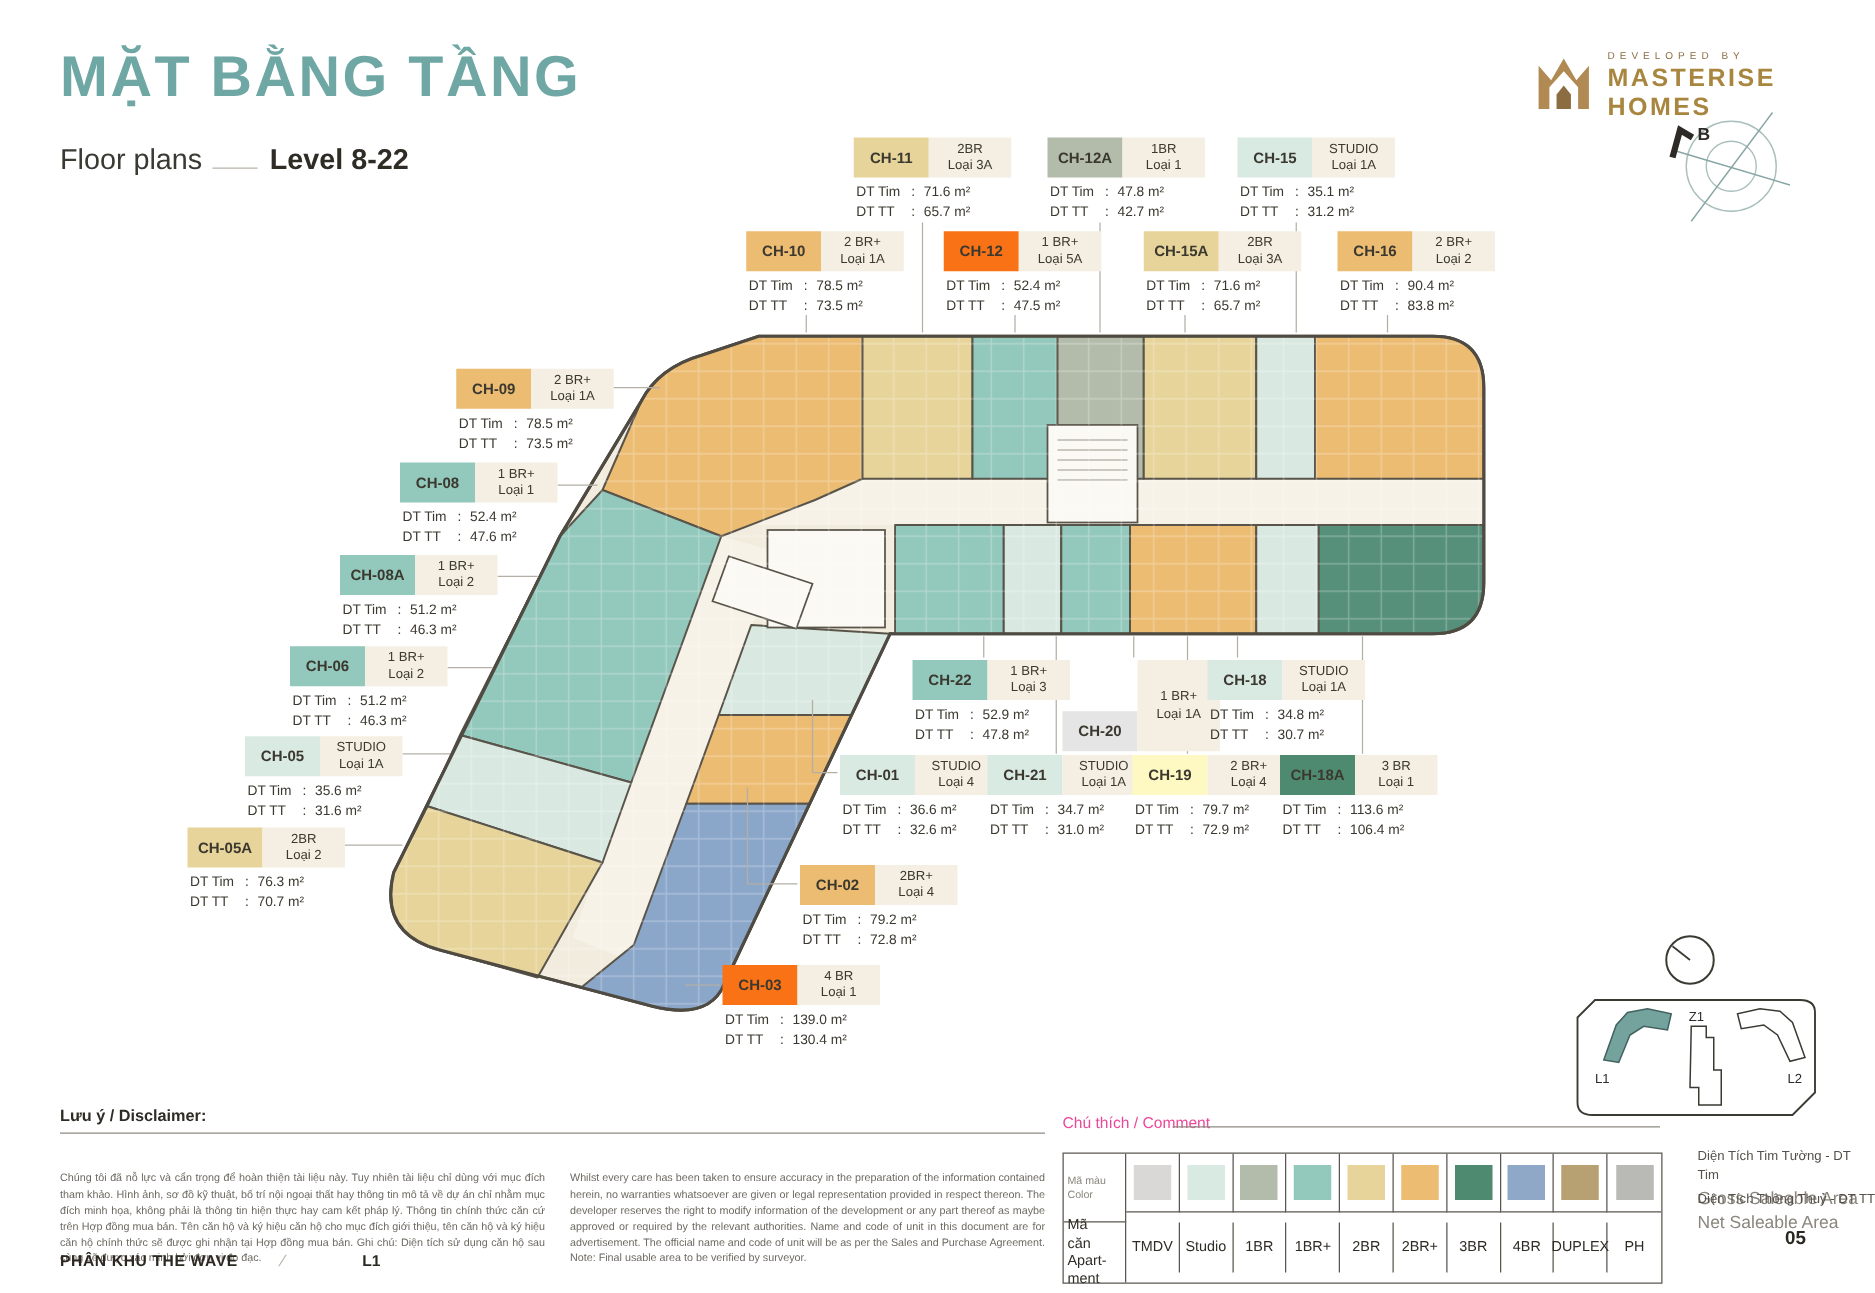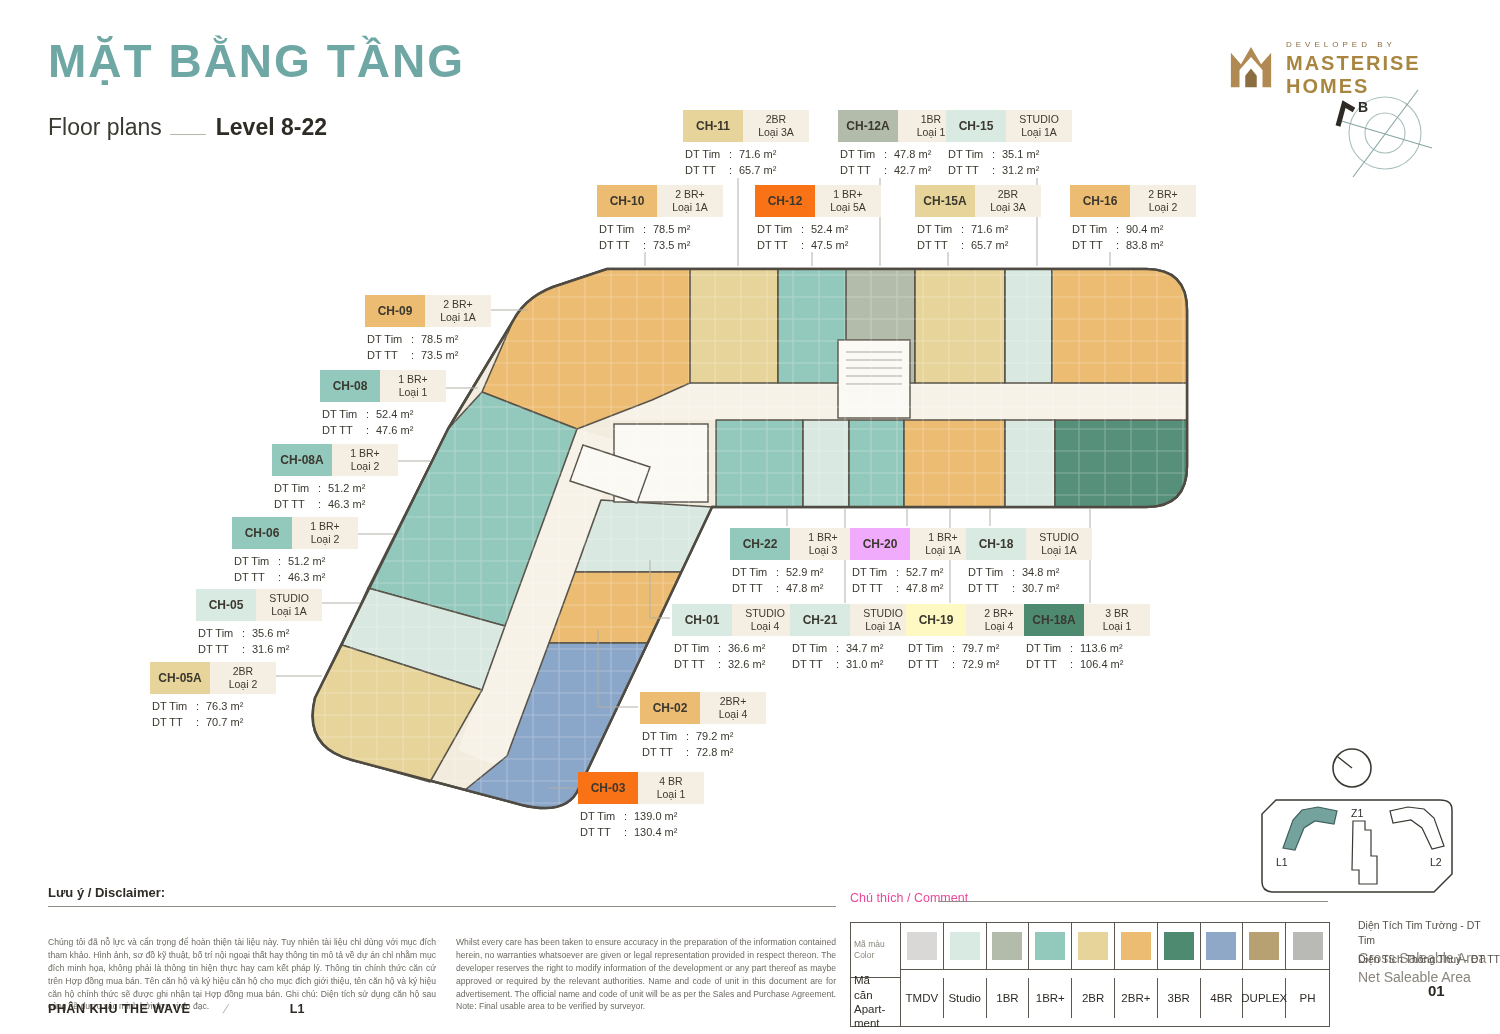--- a/index.html
+++ b/index.html
@@ -219,7 +219,7 @@
       </div>
     </div>
 
-    <div class="callout" style="left: 946px; top: 110px;">
+    <div class="callout" style="left: 990px; top: 110px;">
       <div class="co-head">
         <div class="co-code" style="background: rgb(217, 234, 227);">CH-15</div>
         <div class="co-type">

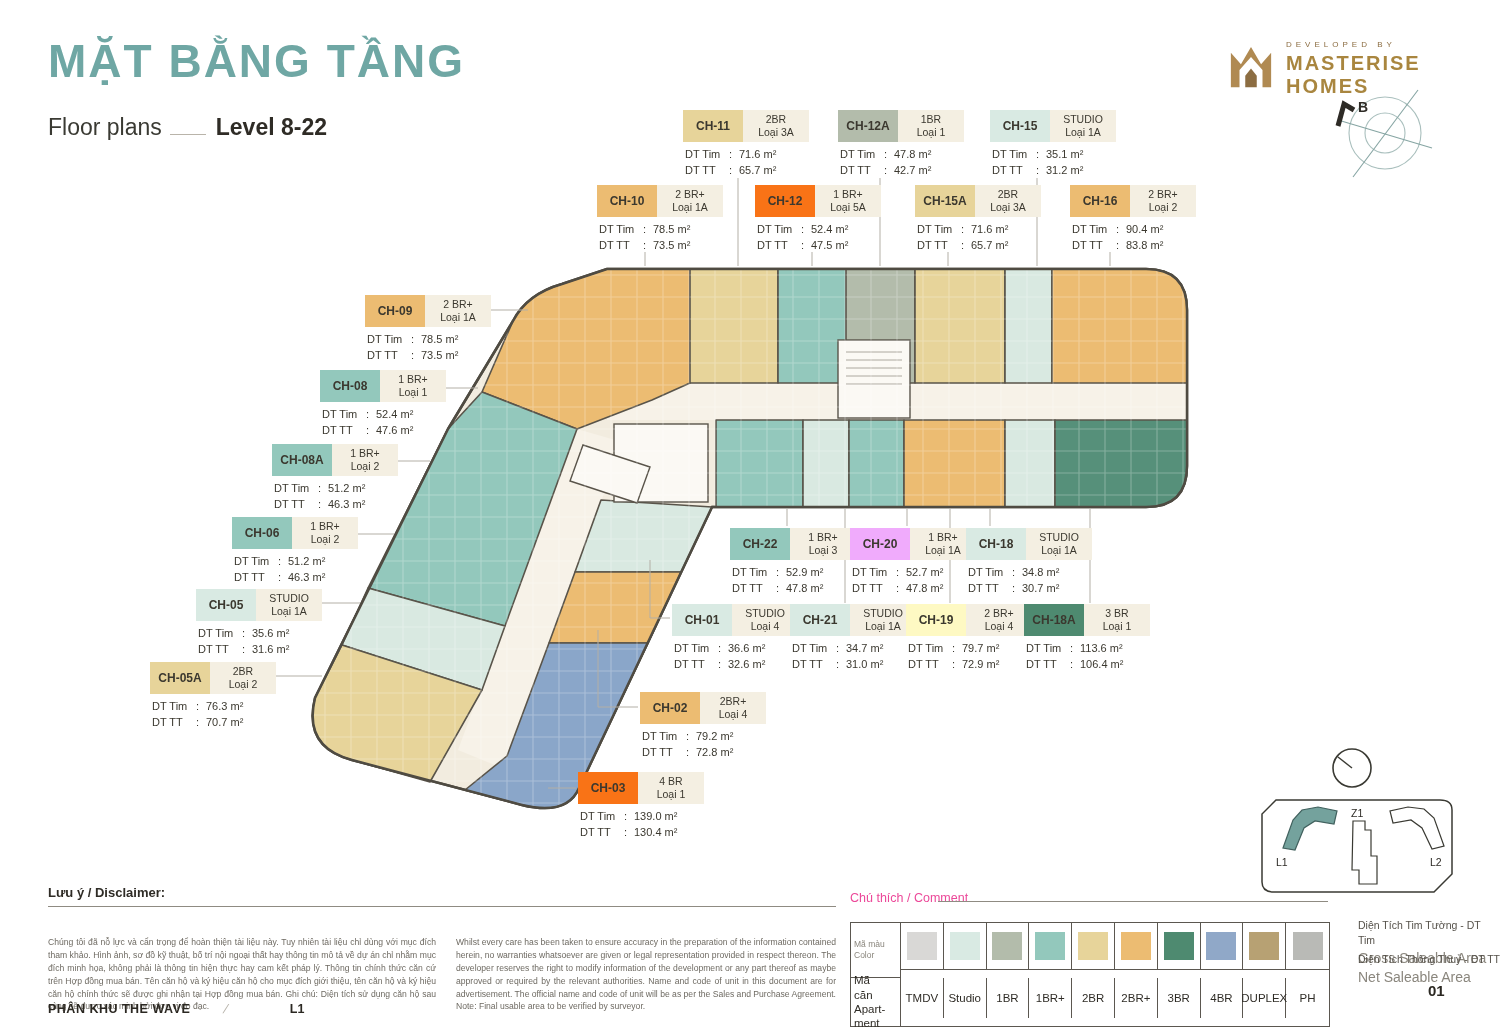--- a/index.html
+++ b/index.html
@@ -437,7 +437,7 @@
 
     <div class="callout" style="left: 850px; top: 528px;">
       <div class="co-head">
-        <div class="co-code" style="background: #f0abfc;">CH-20</div>
+        <div class="co-code" style="background: #e5e5e5; margin-top: 41px;">CH-20</div>
         <div class="co-type">
           <span class="t1">1 BR+</span>
           <span class="t2">Loại 1A</span>

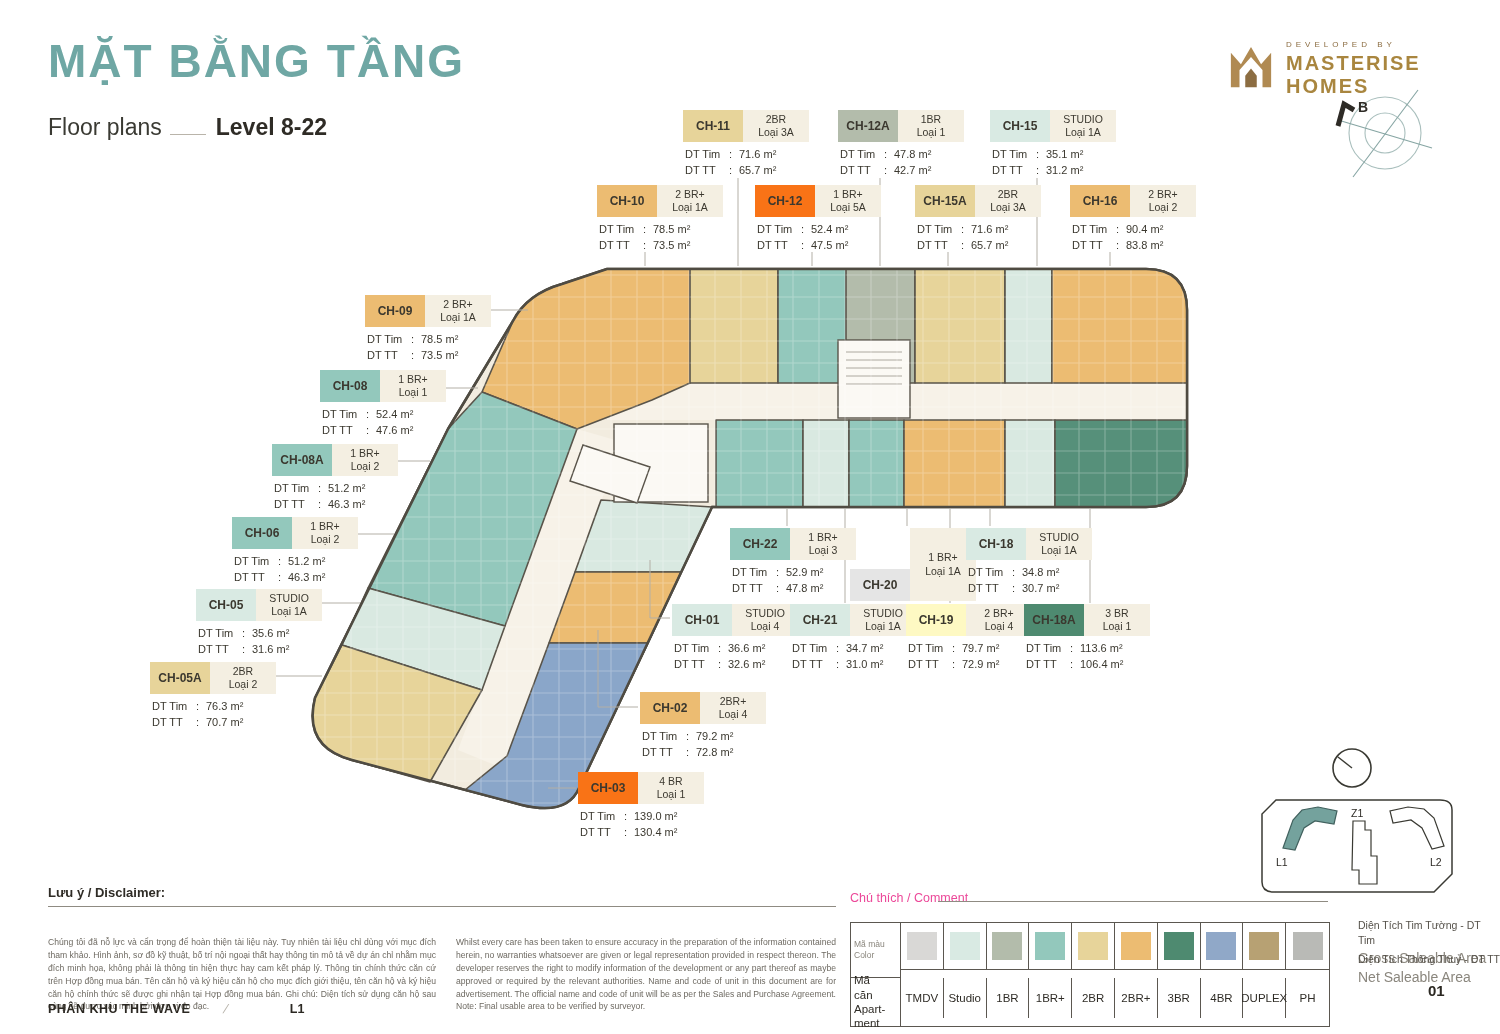--- a/index.html
+++ b/index.html
@@ -649,7 +649,7 @@
     <div>Diện Tích Thông Thuỷ - DT TT</div>
     <div class="en">Net Saleable Area</div>
   </div>
-  <div id="page-num">01</div>
+  <div id="page-num">05</div>
 
   <div id="footer">
     <span class="zone">PHÂN KHU THE WAVE</span>

